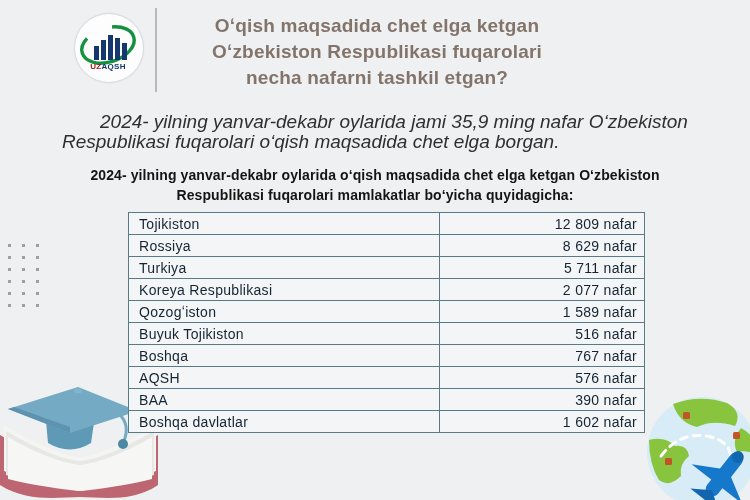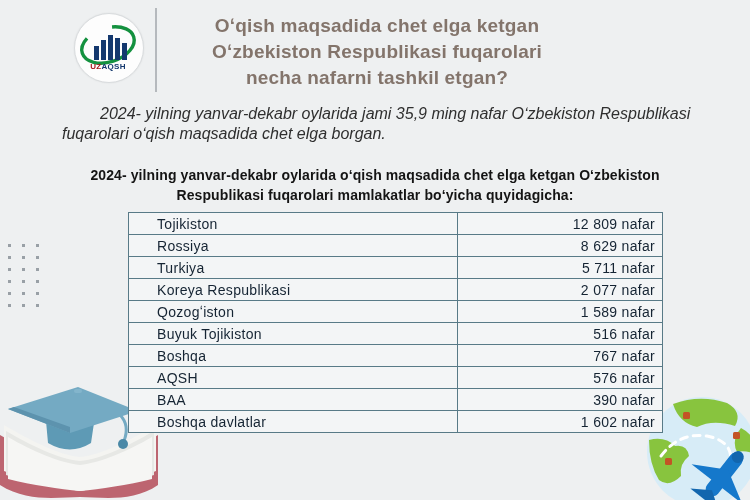--- a/index.html
+++ b/index.html
@@ -28,8 +28,8 @@
   }
   
   .intro{
-    position:absolute;left:62px;right:36px;top:104px;
-    font-size:16px;font-style:italic;line-height:20px;color:#2f2f2f;
+    position:absolute;left:62px;right:36px;top:112px;
+    font-size:19px;font-style:italic;line-height:20px;color:#2f2f2f;
     text-indent:38px;font-weight:500;
   }
   

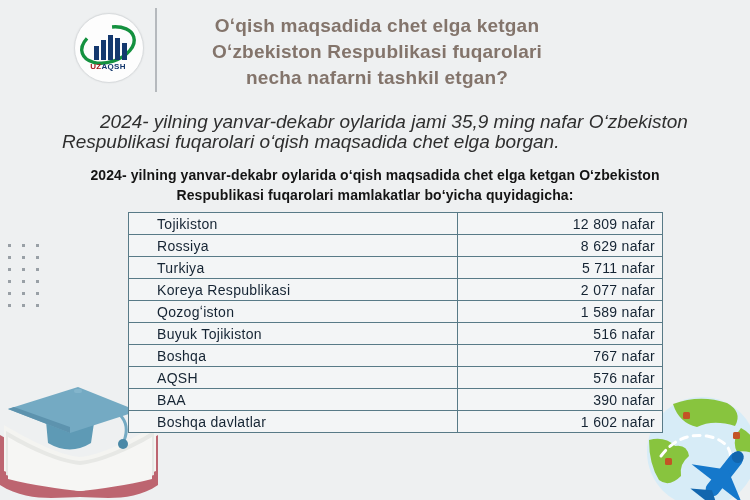--- a/index.html
+++ b/index.html
@@ -52,7 +52,7 @@
     padding:0;
     letter-spacing:.3px;
   }
-  .countries-table td.country-cell{width:300px;padding-left:28px;}
+  .countries-table td.country-cell{width:300px;padding-left:10px;}
   .countries-table td.count-cell{width:197px;text-align:right;padding-right:7px;}
   
   .dots{position:absolute;left:8px;top:244px;display:grid;

